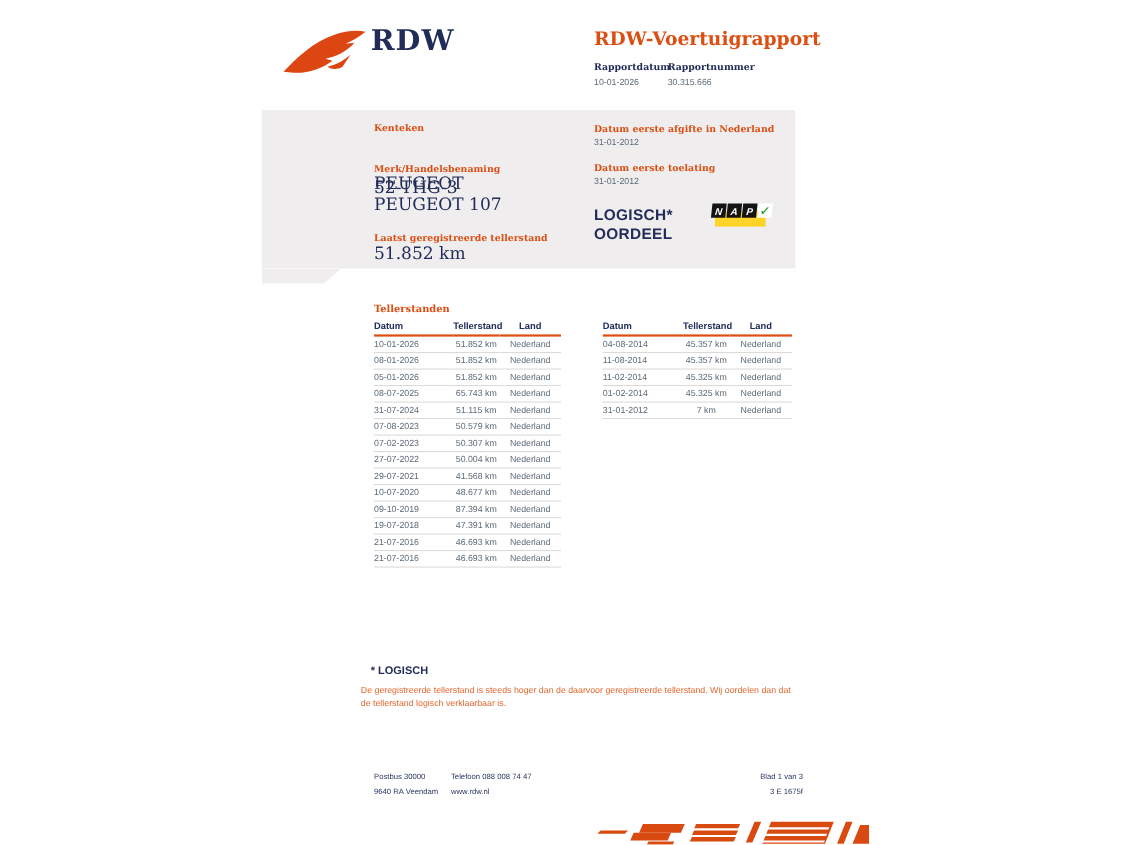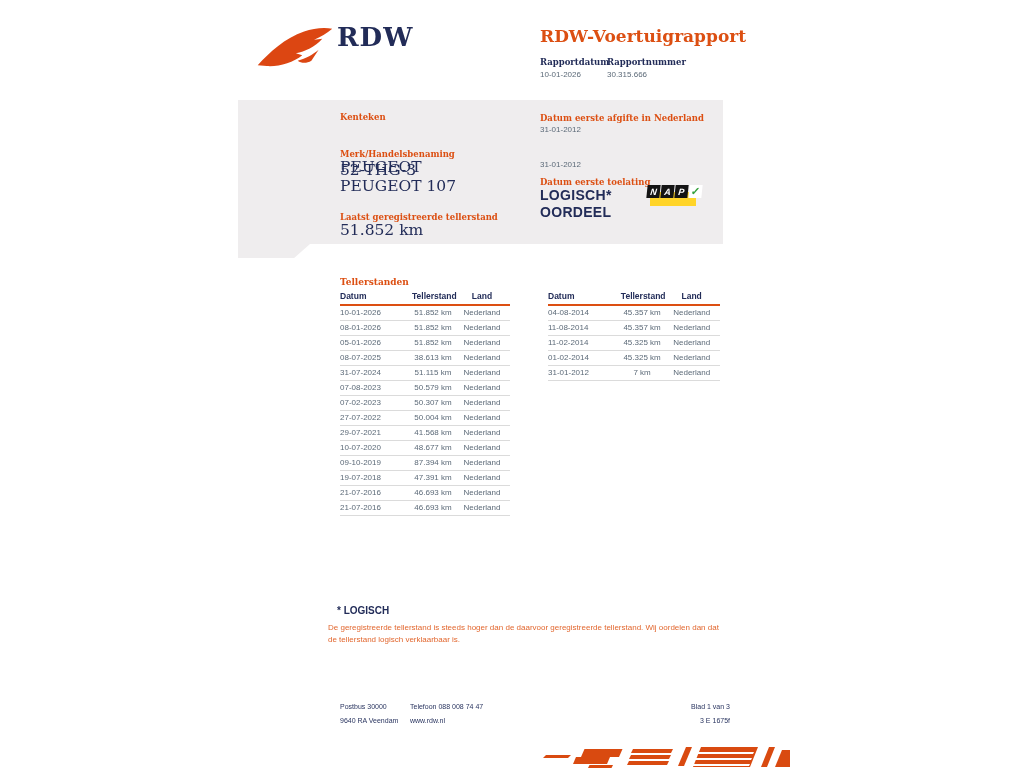--- a/index.html
+++ b/index.html
@@ -105,7 +105,7 @@
   <div class="abs field-label" style="left:540px;top:113px;width:170px;">Datum eerste afgifte in Nederland</div>
   <div class="abs meta-value" style="left:540px;top:125px;">31-01-2012</div>
 
-  <div class="abs field-label" style="left:540px;top:148px;margin-top:29px;">Datum eerste toelating</div>
+  <div class="abs field-label" style="left:540px;top:148px;">Datum eerste toelating</div>
   <div class="abs meta-value" style="left:540px;top:160px;">31-01-2012</div>
 
   <div class="abs oordeel" style="left:540px;top:187px;">

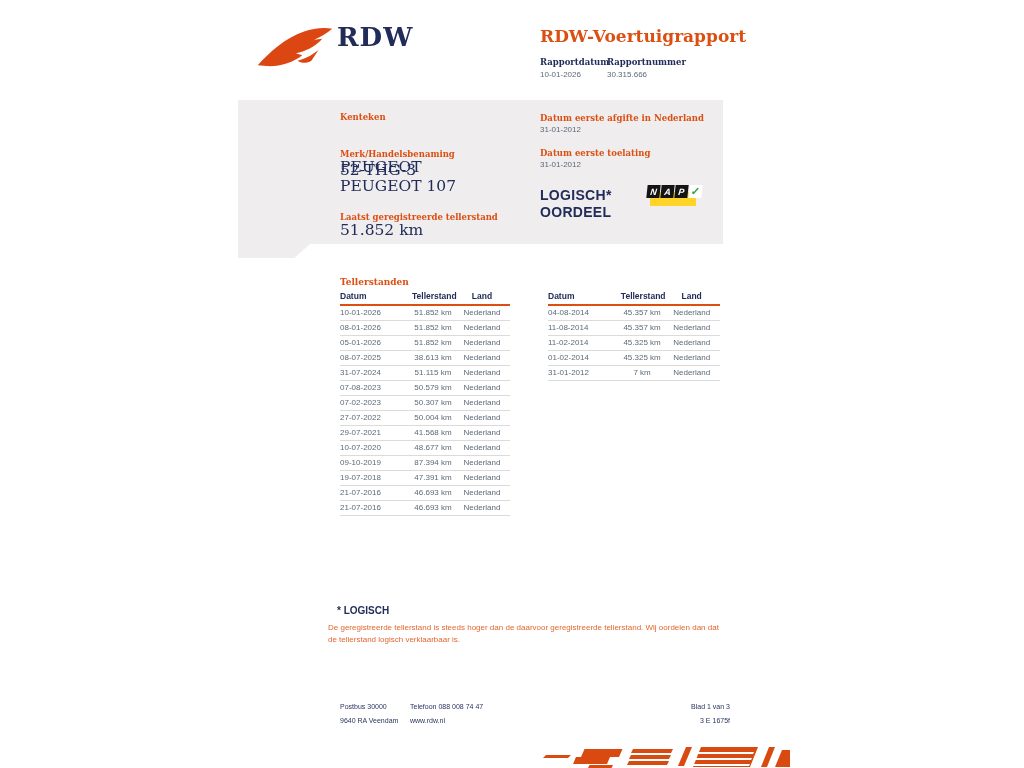--- a/index.html
+++ b/index.html
@@ -157,7 +157,7 @@
           </tr>
           <tr>
             <td>08-07-2025</td>
-            <td class="num">38.613 km</td>
+            <td class="num">65.743 km</td>
             <td class="num">Nederland</td>
           </tr>
           <tr>

